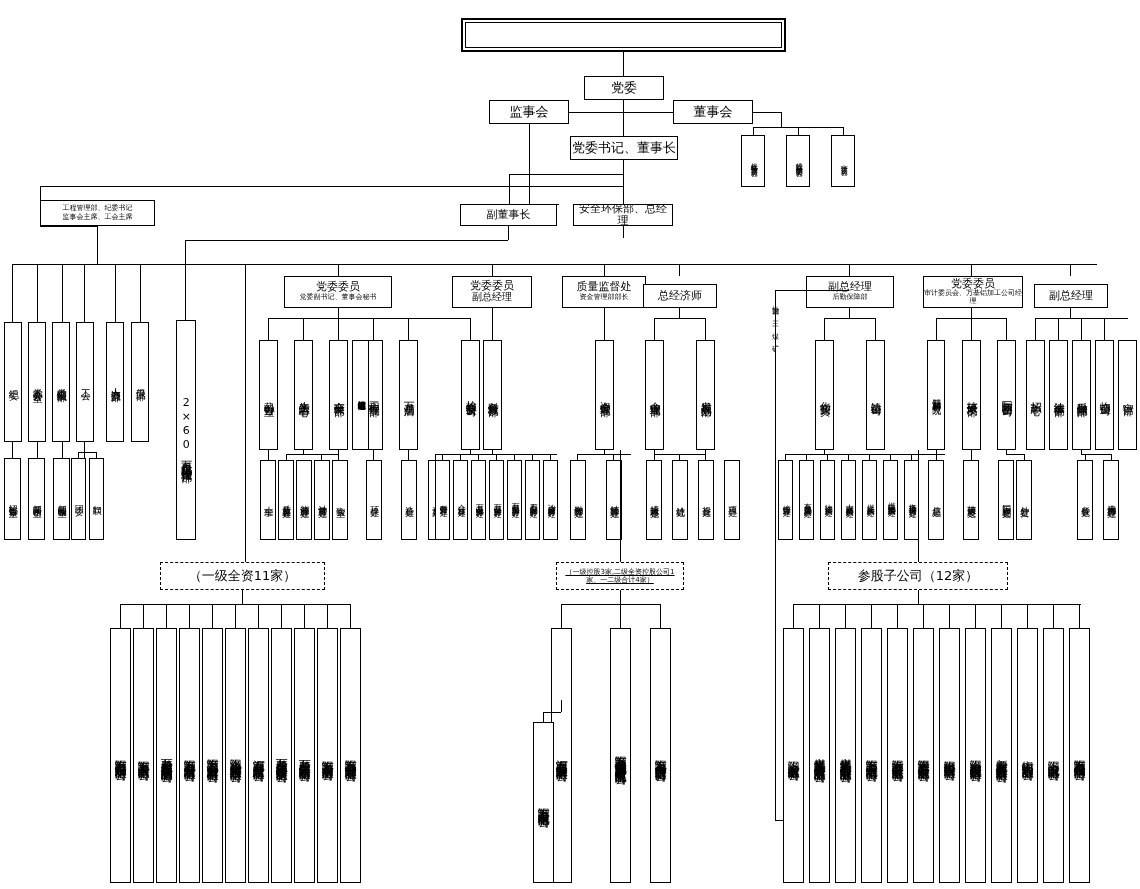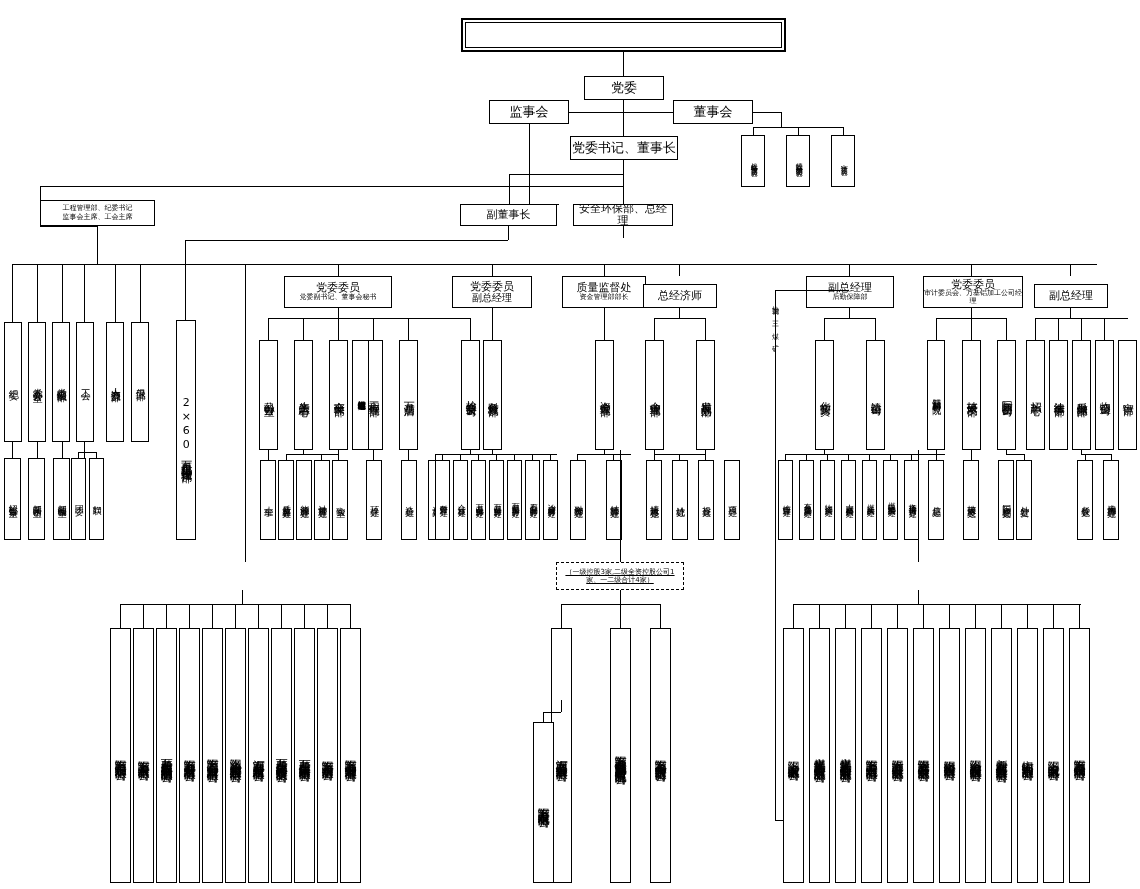--- a/index.html
+++ b/index.html
@@ -42,7 +42,7 @@
   .f8{font-size:8px;}
   .f7{font-size:7px;}
   .sub{font-size:7px;line-height:1.1;}
-  .stack{display:flex;flex-direction:column;align-items:center;justify-content:center;}
+  .stack{display:flex;flex-direction:column;align-items:center;justify-content:center;font-family:Liberation Mono, monospace;}
 </style>
 </head>
 <body>

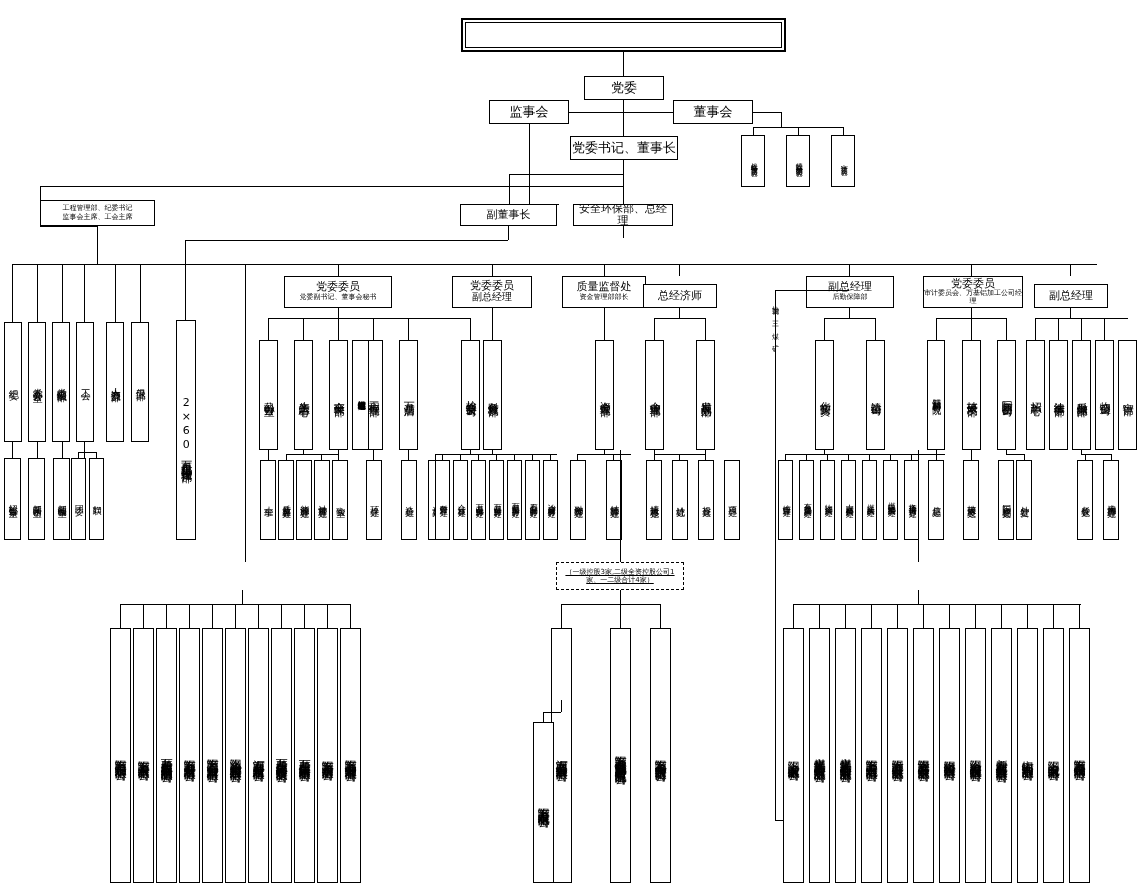--- a/index.html
+++ b/index.html
@@ -332,6 +332,7 @@
   <div class="box v f9" style="left:1077px;top:460px;width:16px;height:80px;">餐饮处</div>
   <div class="box v f9" style="left:1103px;top:460px;width:16px;height:80px;">房地产管理处</div>
 
+  <div class="box dashed f13" style="left:160px;top:562px;width:165px;height:28px;">（一级全资11家）</div>
   <div class="box dashed f7" style="left:556px;top:562px;width:128px;height:28px;padding:0 3px;line-height:1.2;text-decoration:underline;">（一级控股3家,二级全资控股公司1家、一二级合计4家）</div>
 
   <div class="line vl" style="left:245px;top:540px;height:22px;"></div>

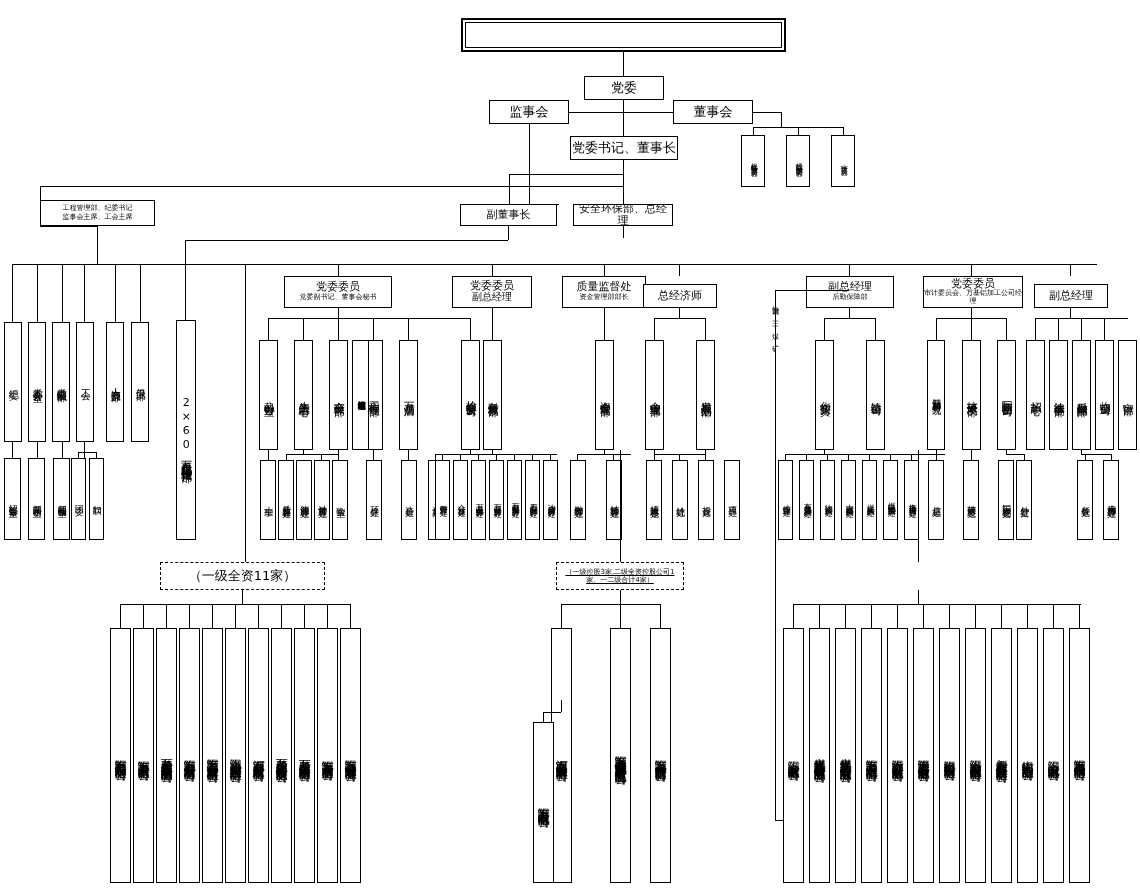--- a/index.html
+++ b/index.html
@@ -334,6 +334,7 @@
 
   <div class="box dashed f13" style="left:160px;top:562px;width:165px;height:28px;">（一级全资11家）</div>
   <div class="box dashed f7" style="left:556px;top:562px;width:128px;height:28px;padding:0 3px;line-height:1.2;text-decoration:underline;">（一级控股3家,二级全资控股公司1家、一二级合计4家）</div>
+  <div class="box dashed f13" style="left:828px;top:562px;width:180px;height:28px;">参股子公司（12家）</div>
 
   <div class="line vl" style="left:245px;top:540px;height:22px;"></div>
   <div class="line vl" style="left:620px;top:540px;height:22px;"></div>

